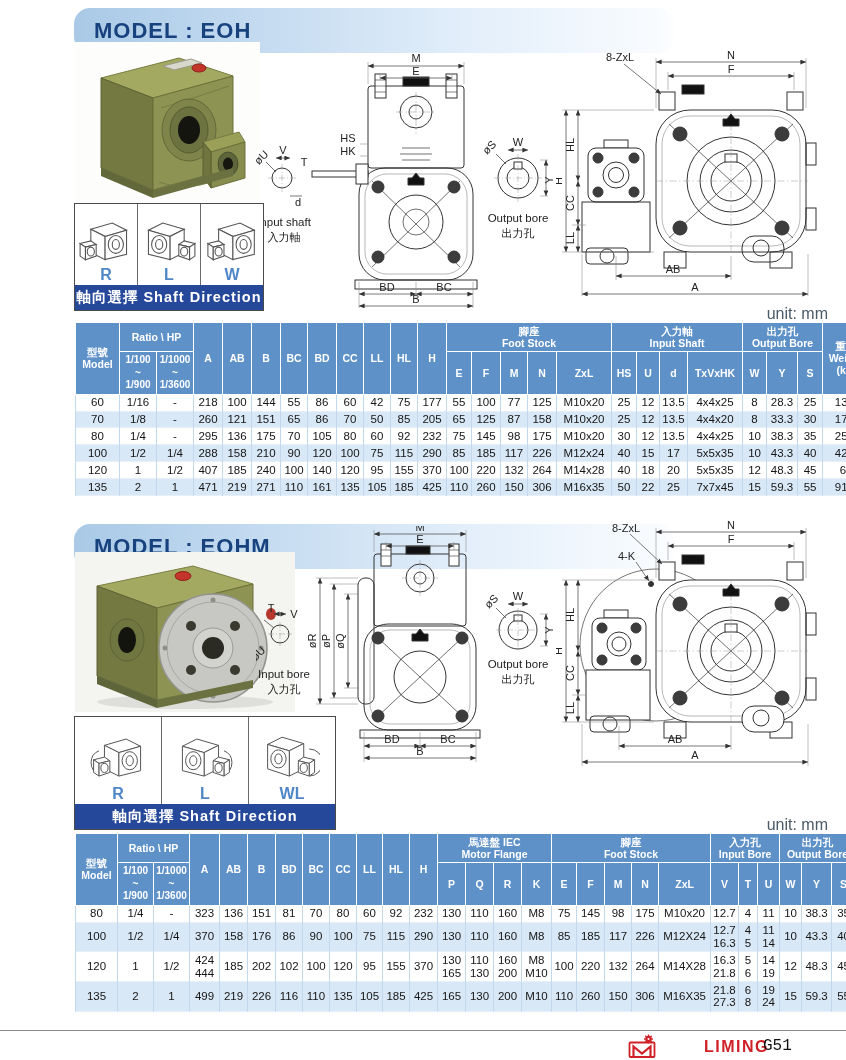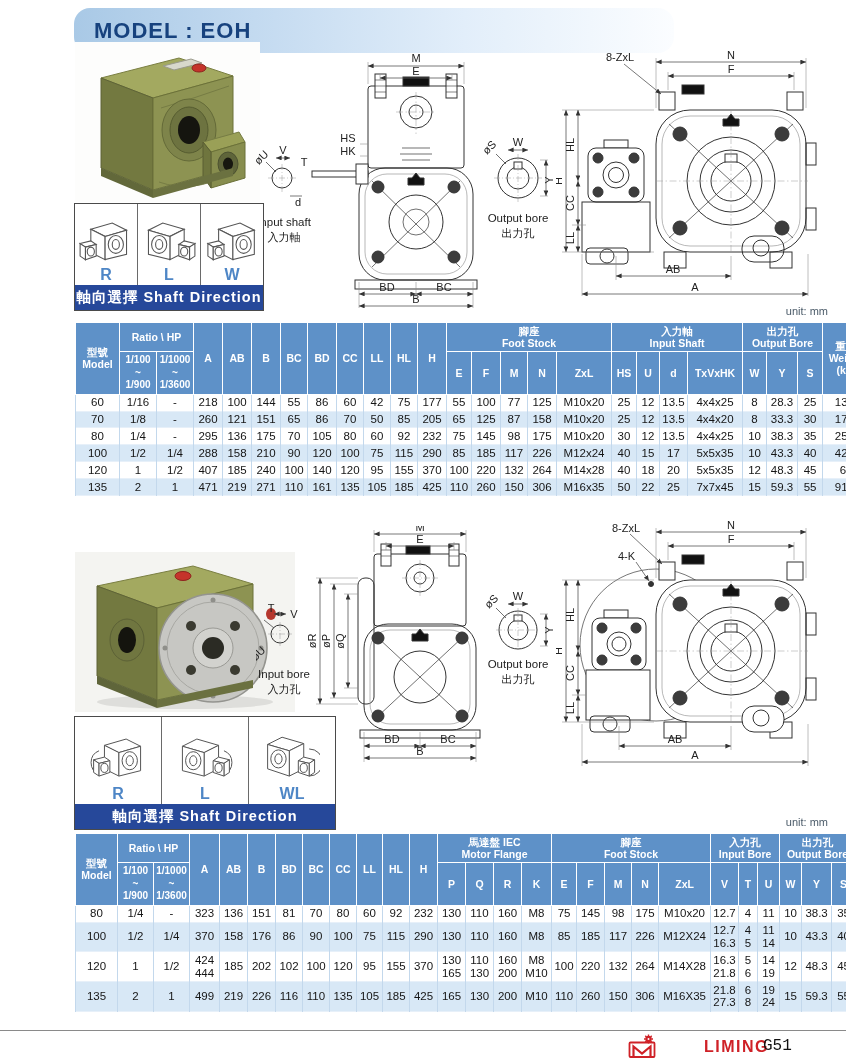--- a/index.html
+++ b/index.html
@@ -21,7 +21,7 @@
   .shaft-banner{height:25px;background:#26489a;color:#fff;font-weight:bold;font-size:14.5px;
     display:flex;align-items:center;justify-content:center;letter-spacing:1px;}
   
-  .unit{font-size:11px;color:#4a5a68;}
+  .unit{font-size:16px;color:#4a5a68;}
   
   table.spec{border-collapse:collapse;table-layout:fixed;width:753px;background:#fff;}
   table.spec th{background:#5e91c8;color:#fff;border:1px solid #fff;font-weight:bold;

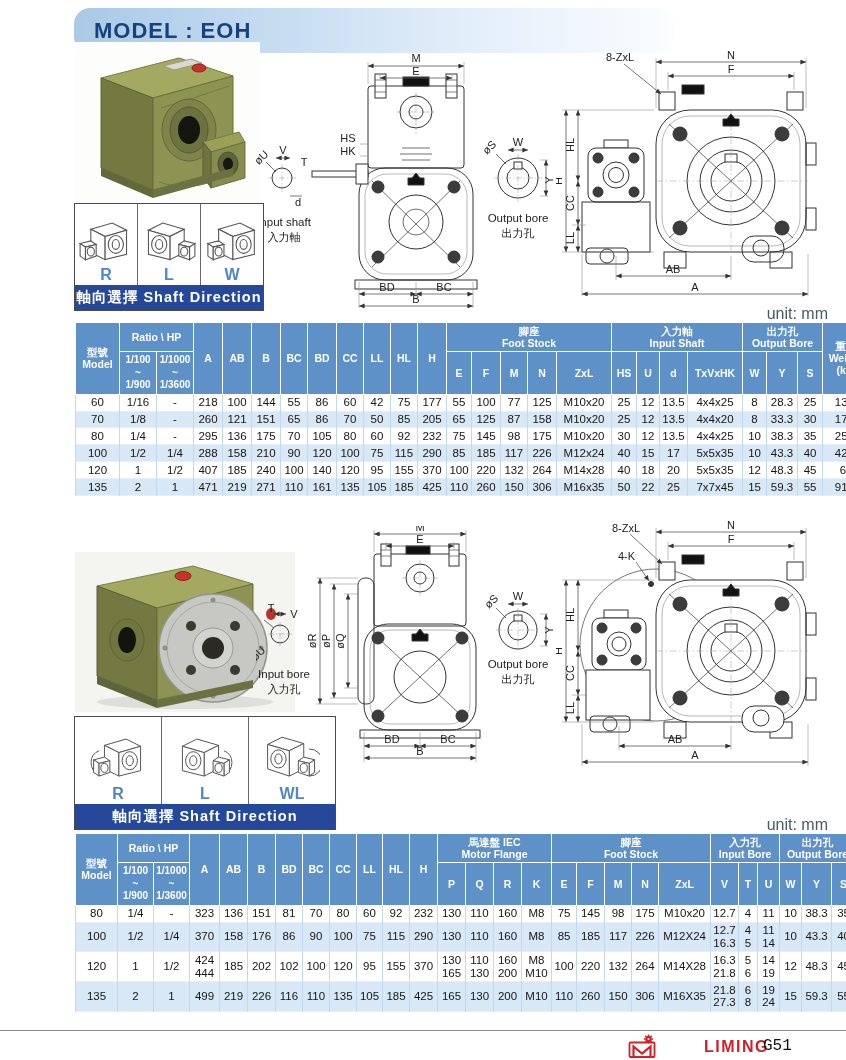--- a/index.html
+++ b/index.html
@@ -537,6 +537,9 @@
       </table>
     </div>
 
+  <div class="abs model-bar" style="left:74px;top:524px;">
+    <span>MODEL : EOHM</span>
+  </div>
 
   <svg class="abs" style="left:75px;top:552px;" width="220" height="160" viewBox="0 0 220 160">
     <rect width="220" height="160" fill="#f4f4f1"></rect>

